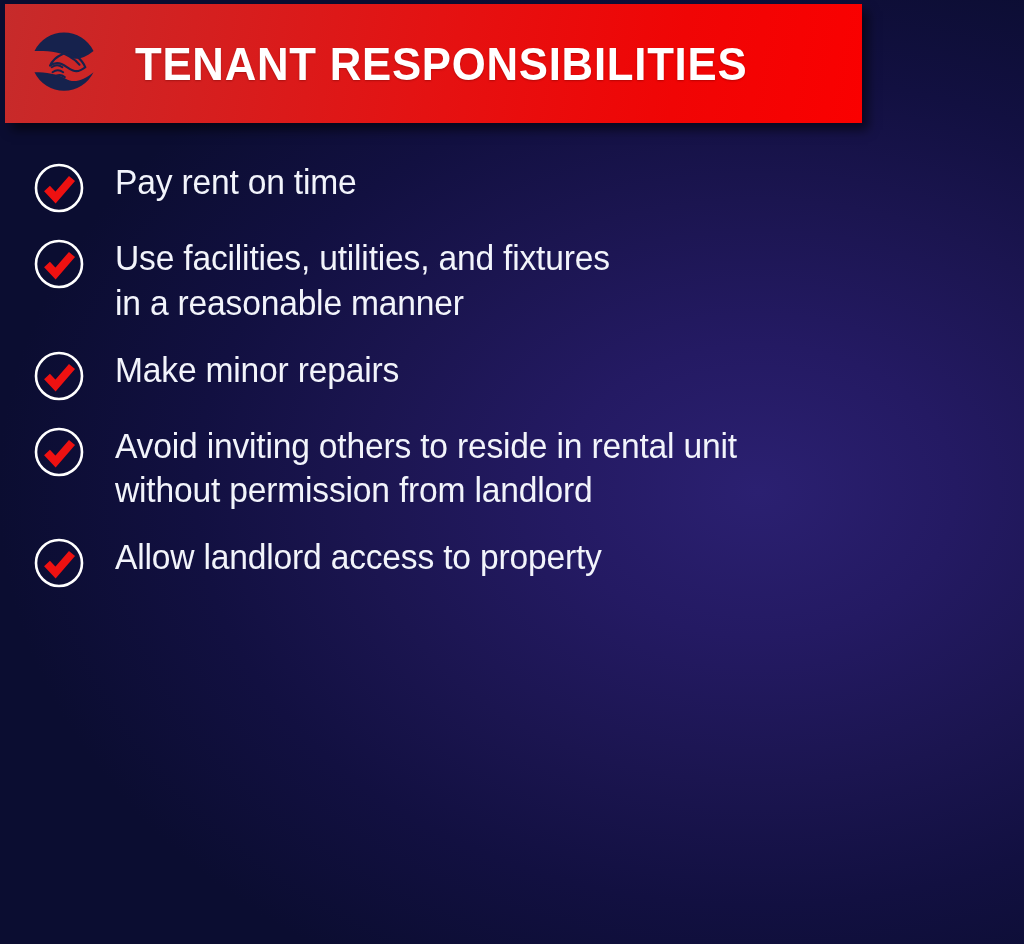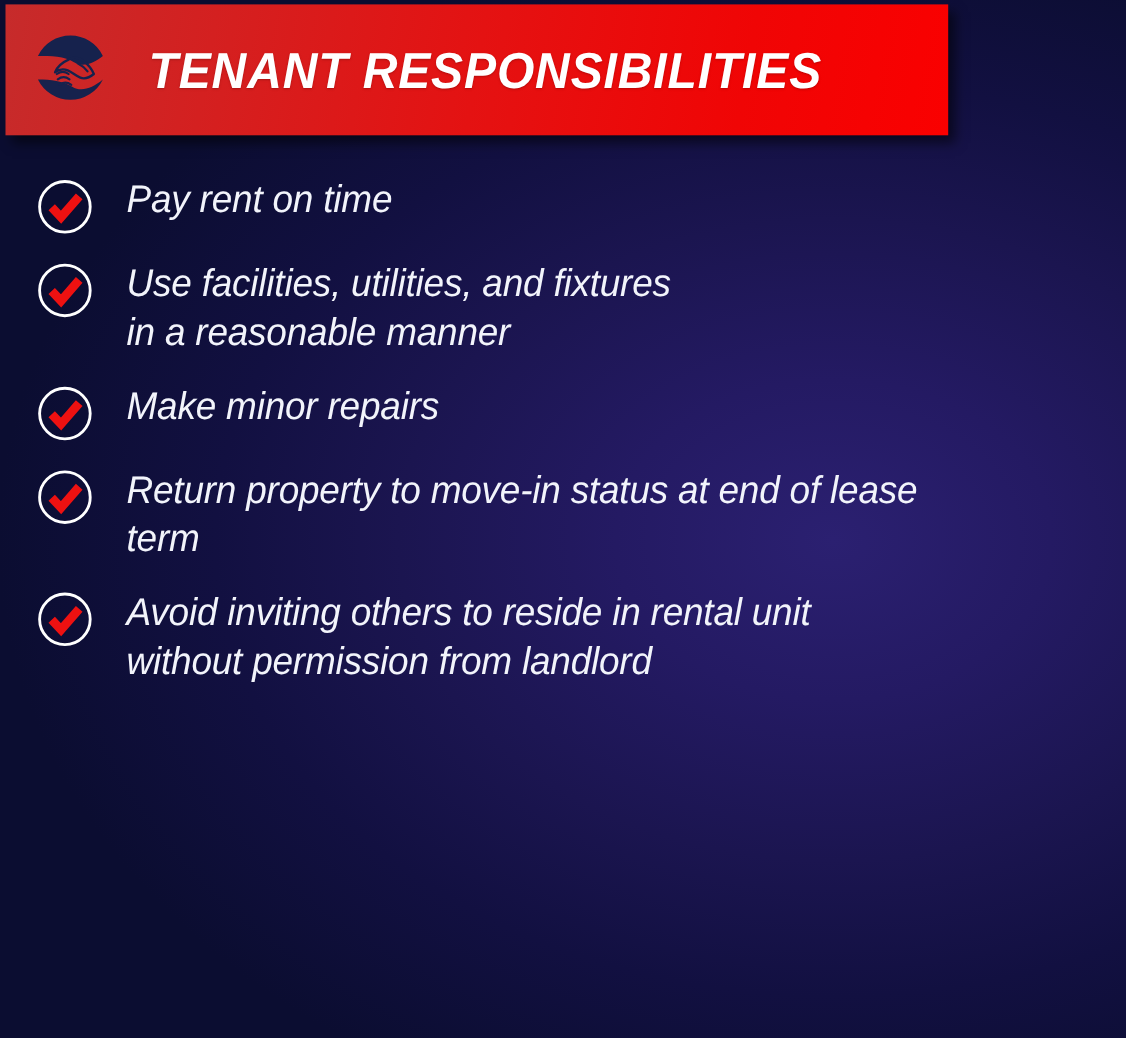--- a/index.html
+++ b/index.html
@@ -22,7 +22,6 @@
       radial-gradient(ellipse 760px 560px at 74% 52%, #2b2071 0%, #241a63 26%, #1b1550 52%, #121041 74%, #0b0d31 100%),
       linear-gradient(115deg, #061029 0%, #0d1140 40%, #1a1555 70%, #100e38 100%);
     overflow: hidden;
-    font-style: italic;
   }
 
   

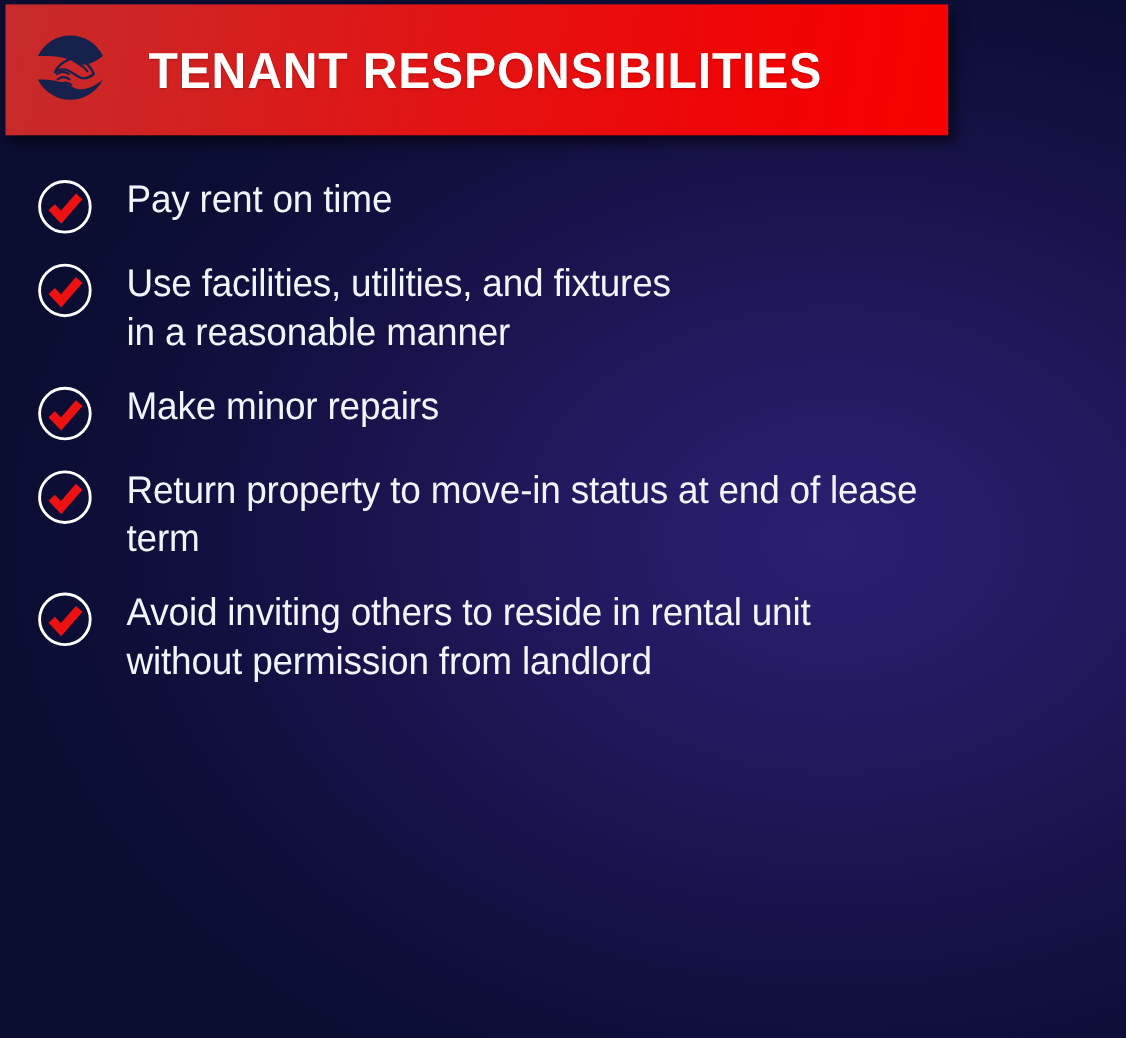--- a/index.html
+++ b/index.html
@@ -151,13 +151,6 @@
       <div class="item-text">Make minor repairs</div>
     </li>
 
-    <li class="checklist-item">
-      <svg class="check-icon" viewBox="0 0 52 52" aria-hidden="true">
-        <circle cx="26" cy="26" r="23" fill="none" stroke="#ffffff" stroke-width="2.6"></circle>
-        <path d="M14 26.5 L22.5 35.5 L39 16.5" fill="none" stroke="#ee1111" stroke-width="8" stroke-linecap="butt" stroke-linejoin="miter"></path>
-      </svg>
-      <div class="item-text">Return property to move-in status at end of lease term</div>
-    </li>
 
 
     <li class="checklist-item">

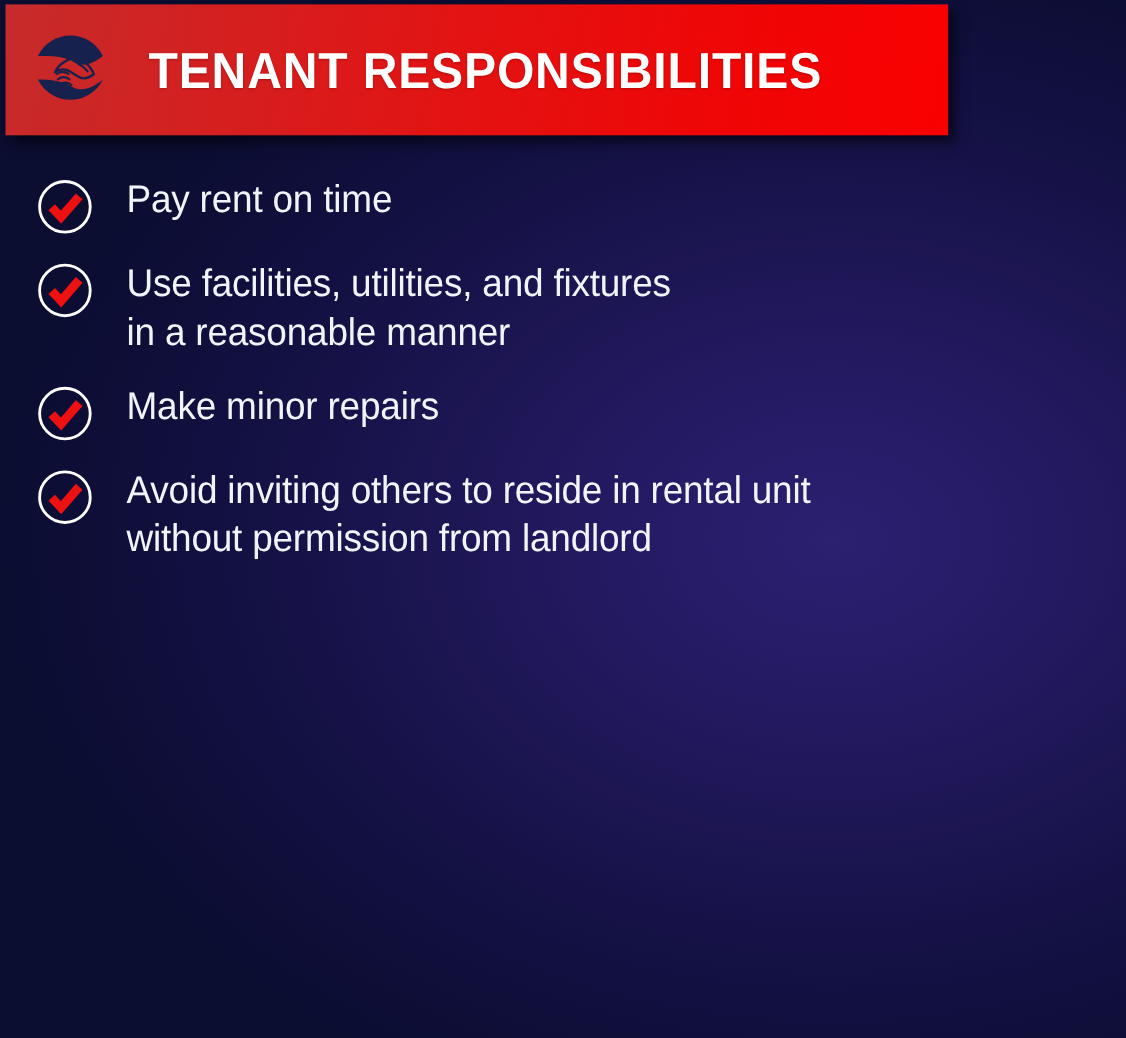--- a/index.html
+++ b/index.html
@@ -164,6 +164,13 @@
 
 
 
+    <li class="checklist-item">
+      <svg class="check-icon" viewBox="0 0 52 52" aria-hidden="true">
+        <circle cx="26" cy="26" r="23" fill="none" stroke="#ffffff" stroke-width="2.6"></circle>
+        <path d="M14 26.5 L22.5 35.5 L39 16.5" fill="none" stroke="#ee1111" stroke-width="8" stroke-linecap="butt" stroke-linejoin="miter"></path>
+      </svg>
+      <div class="item-text">Allow landlord access to property</div>
+    </li>
 
   </ul>
 </div>

